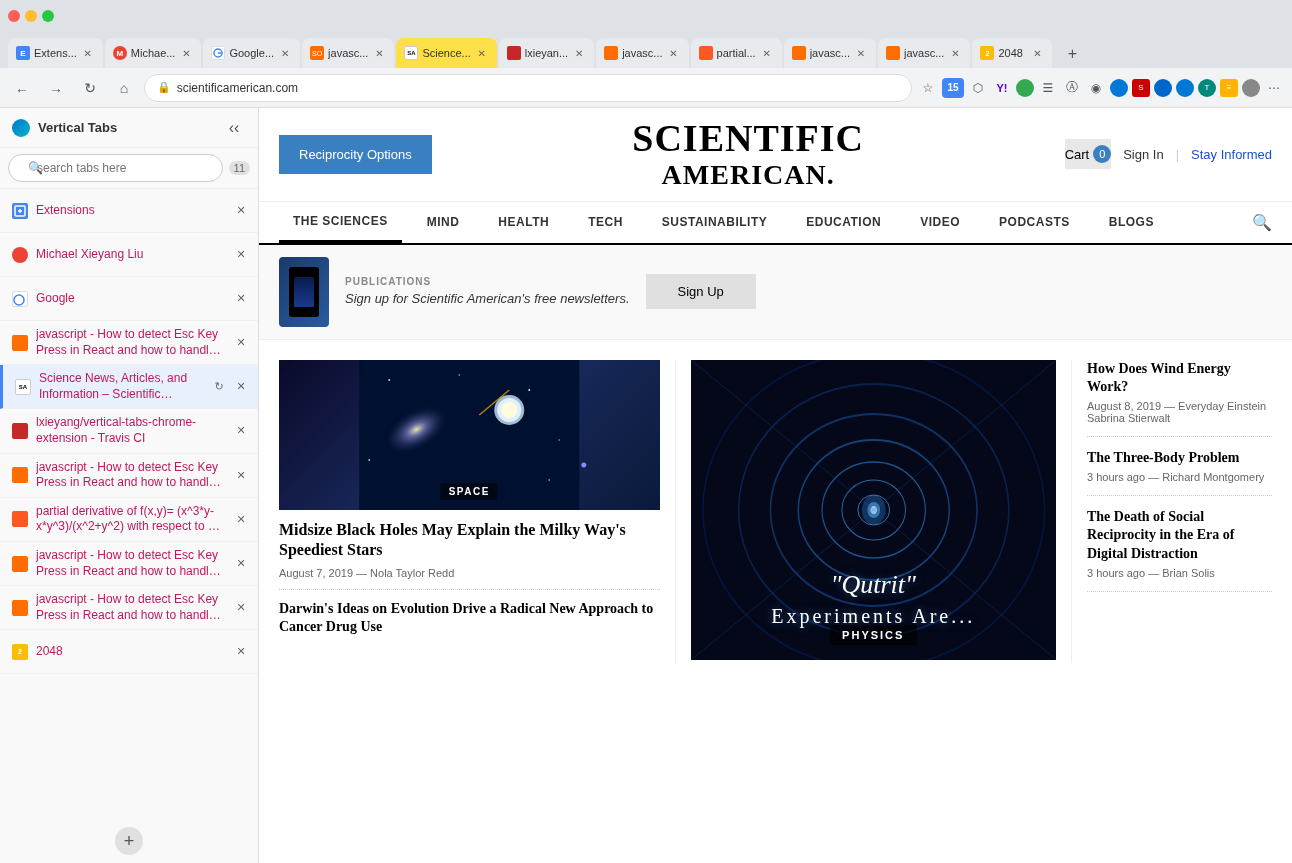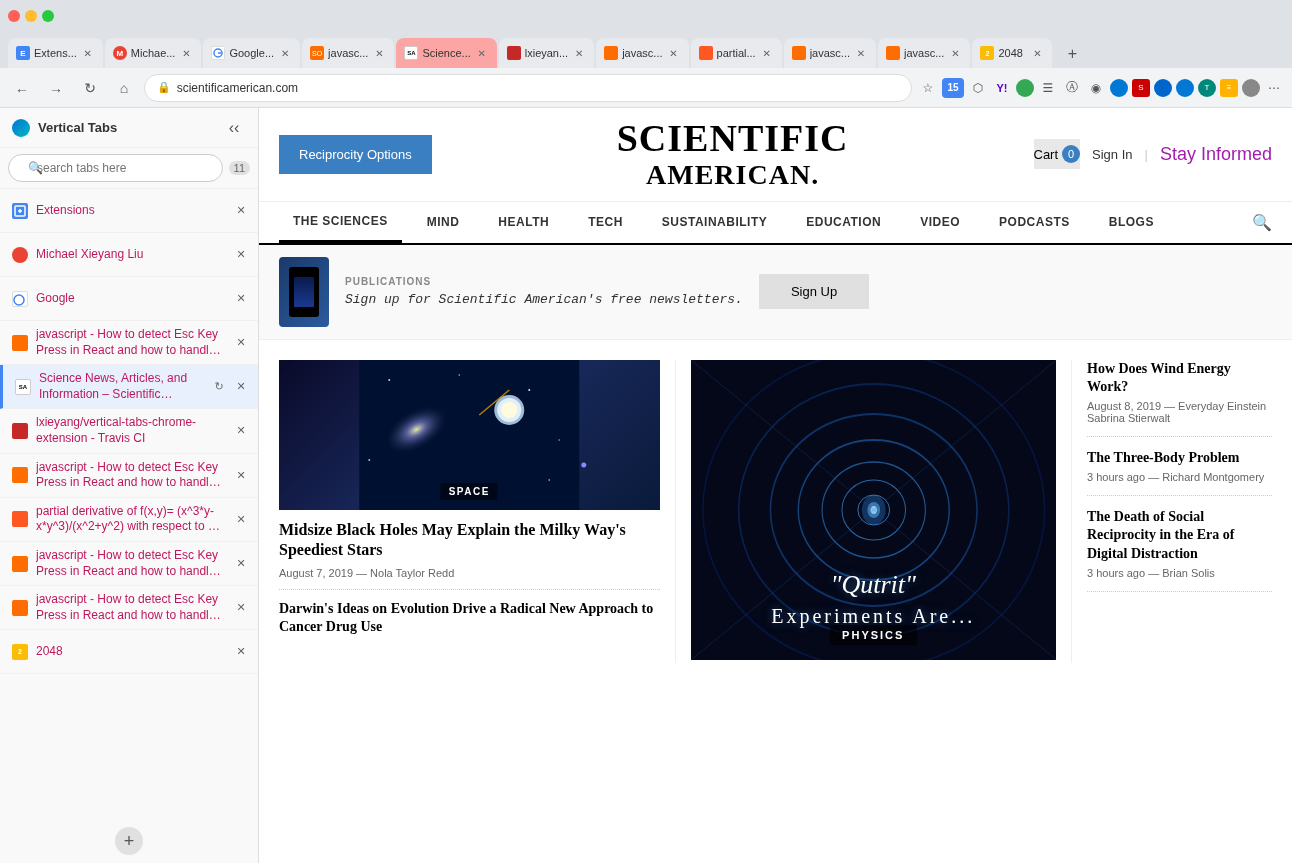--- a/index.html
+++ b/index.html
@@ -48,7 +48,7 @@
       text-overflow: ellipsis;
     }
     .browser-tab.active {
-      background: #fca5a5;
+      background: #fde047;
       z-index: 1;
     }
     .tab-favicon { width: 14px; height: 14px; border-radius: 2px; flex-shrink: 0; }

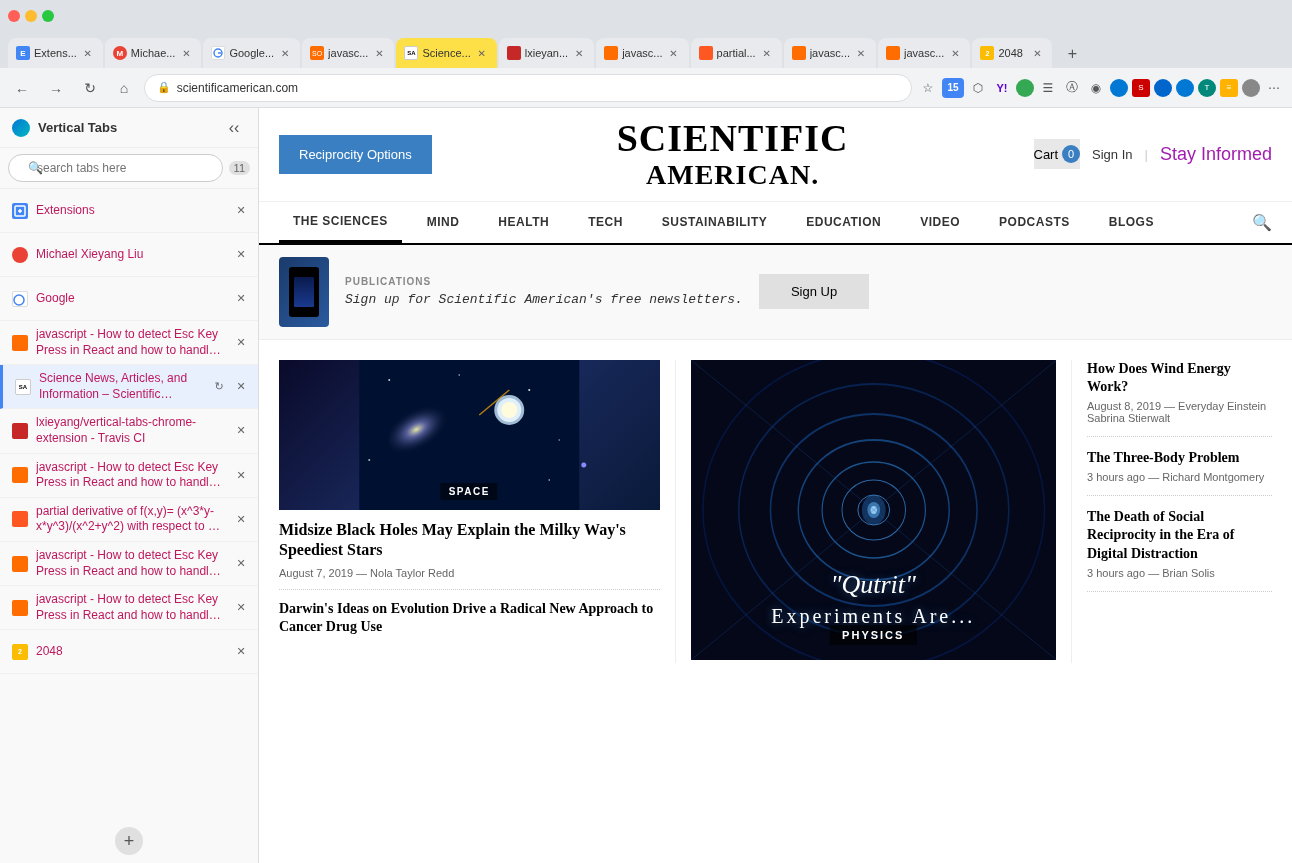--- a/index.html
+++ b/index.html
@@ -211,7 +211,7 @@
     .cart-count { background: #3a7fc1; color: #fff; border-radius: 50%; width: 18px; height: 18px; display: flex; align-items: center; justify-content: center; font-size: 11px; }
     .sign-in-link { cursor: pointer; color: #333; font-size: 13px; }
     .divider-pipe { color: #ccc; }
-    .stay-informed { color: #a21caf; font-size: 18px; cursor: pointer; }
+    .stay-informed { color: #1d4ed8; font-size: 13px; cursor: pointer; }
 
     
     .sa-nav {

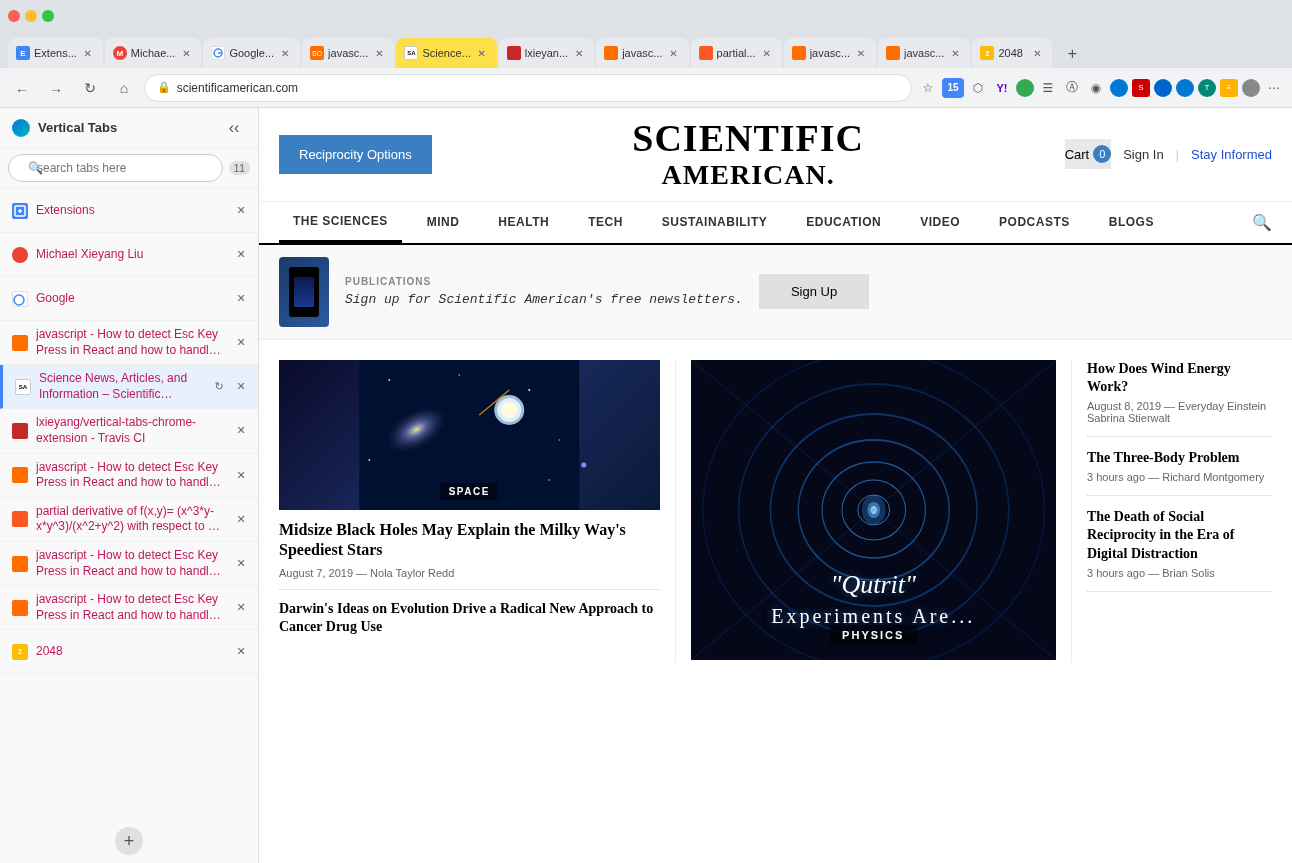--- a/index.html
+++ b/index.html
@@ -242,7 +242,7 @@
       background: #f9f9f9;
       border-bottom: 1px solid #eee;
     }
-    .newsletter-text { flex: 1; font-size: 13px; color: #333; font-style: italic; font-family: Liberation Mono, monospace; }
+    .newsletter-text { flex: 1; font-size: 13px; color: #333; font-style: italic; }
     .newsletter-label { font-size: 10px; font-weight: bold; letter-spacing: 1px; color: #888; display: block; margin-bottom: 2px; }
     .signup-btn { background: #e0e0e0; border: none; padding: 10px 32px; font-size: 13px; cursor: pointer; white-space: nowrap; }
 

